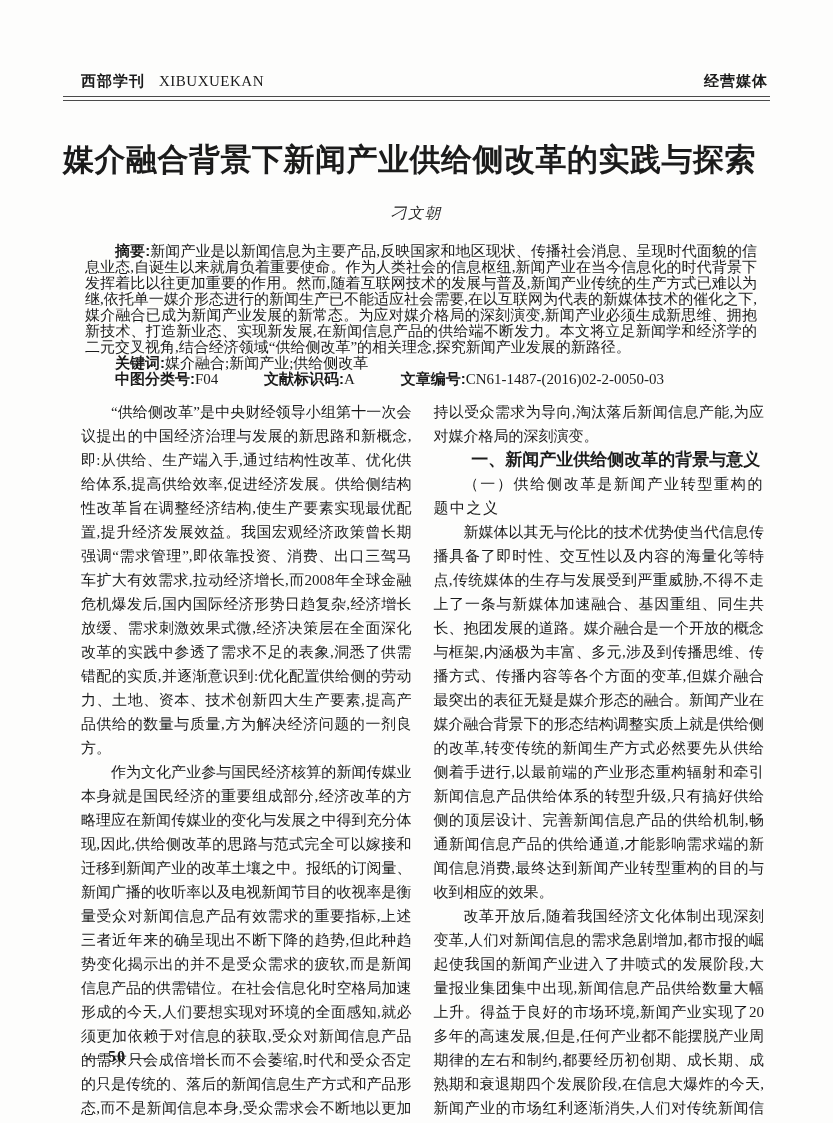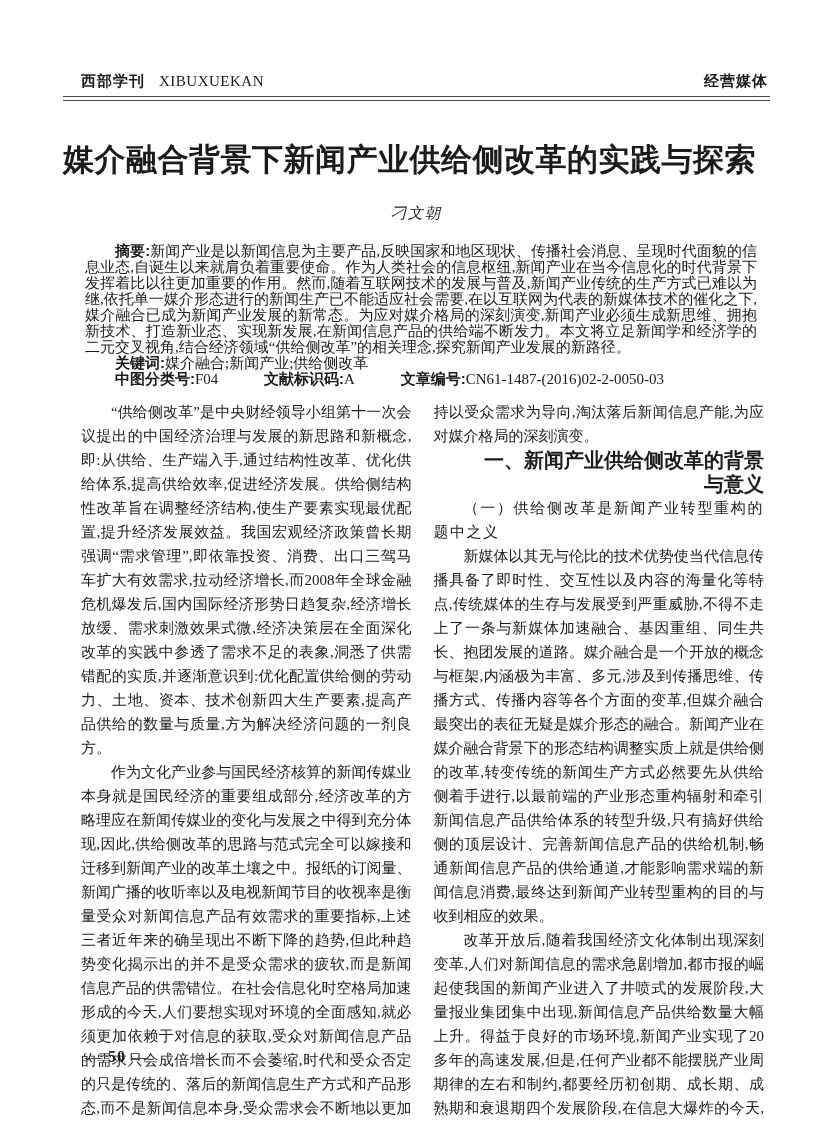--- a/index.html
+++ b/index.html
@@ -84,12 +84,12 @@
   .para-indent { text-indent:2em; }
   .sec-heading {
     margin:0;
-    font-size:20px;
+    font-size:17px;
     font-family:"Liberation Sans", sans-serif;
     font-weight:bold;
     text-indent:2em;
     line-height:24px;
-    text-align:right;
+    text-align:center;
   }
   .sub-heading {
     margin:0;

